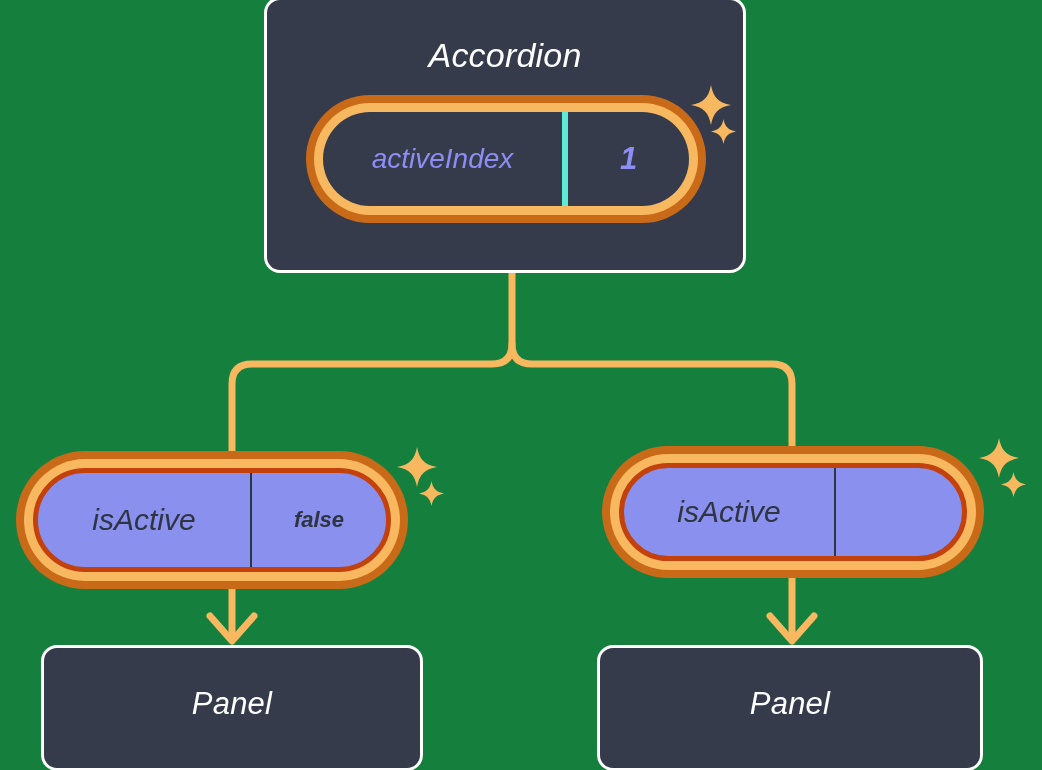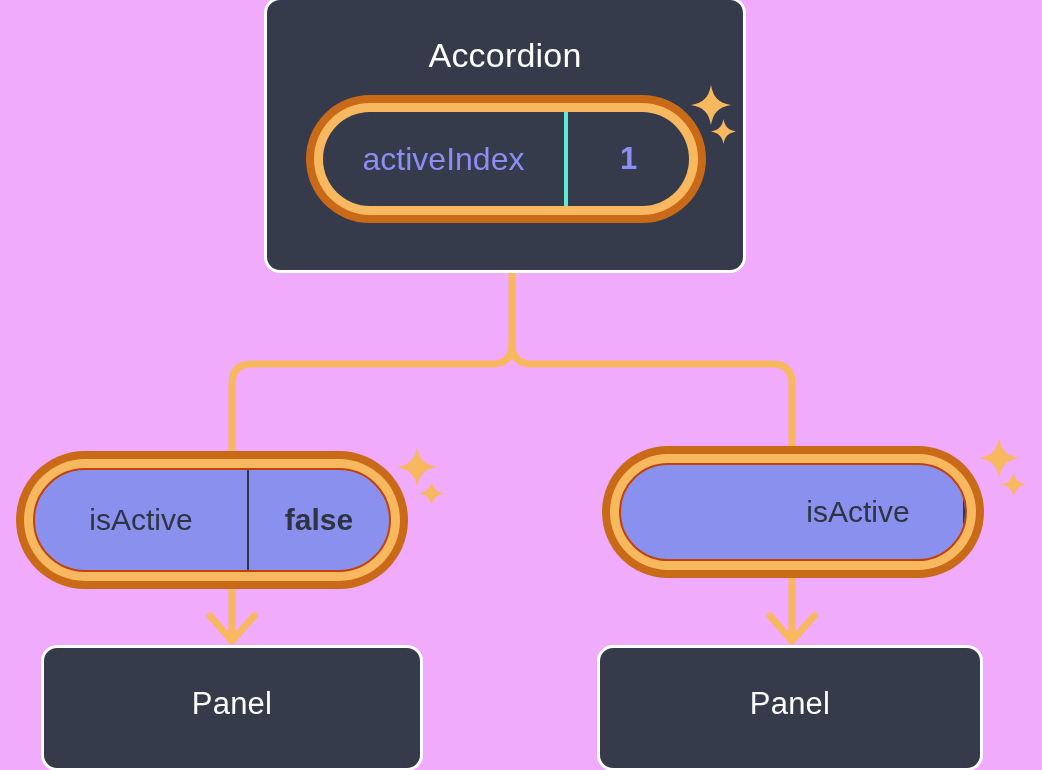--- a/index.html
+++ b/index.html
@@ -18,7 +18,8 @@
     position: relative;
     width: 1042px;
     height: 770px;
-    background: #f0abfc;
+    background: #15803d;
+    font-style: italic;
   }
 
   

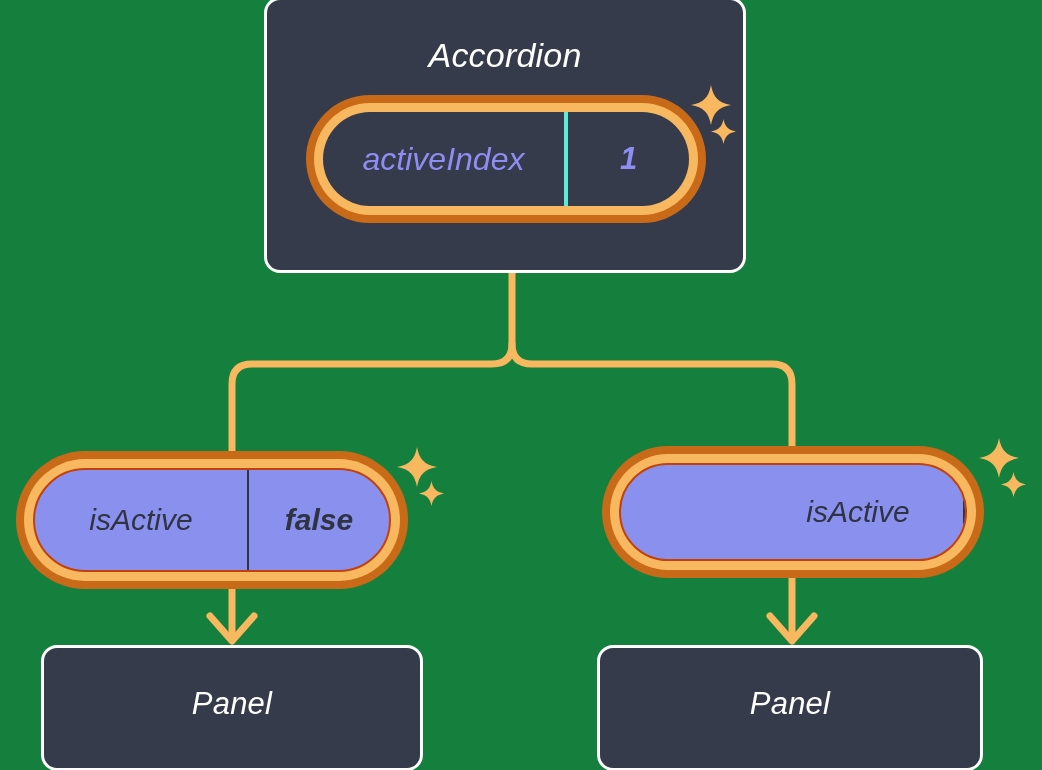--- a/index.html
+++ b/index.html
@@ -123,9 +123,9 @@
   }
   #pill-active-index .cell-key {
     flex: 0 0 245px;
-    font-size: 32px;
+    font-size: 28px;
     color: #8d8df4;
-    border-right: 4px solid #5eead4;
+    border-right: 6px solid #5eead4;
   }
   #pill-active-index .cell-val {
     flex: 1 1 auto;

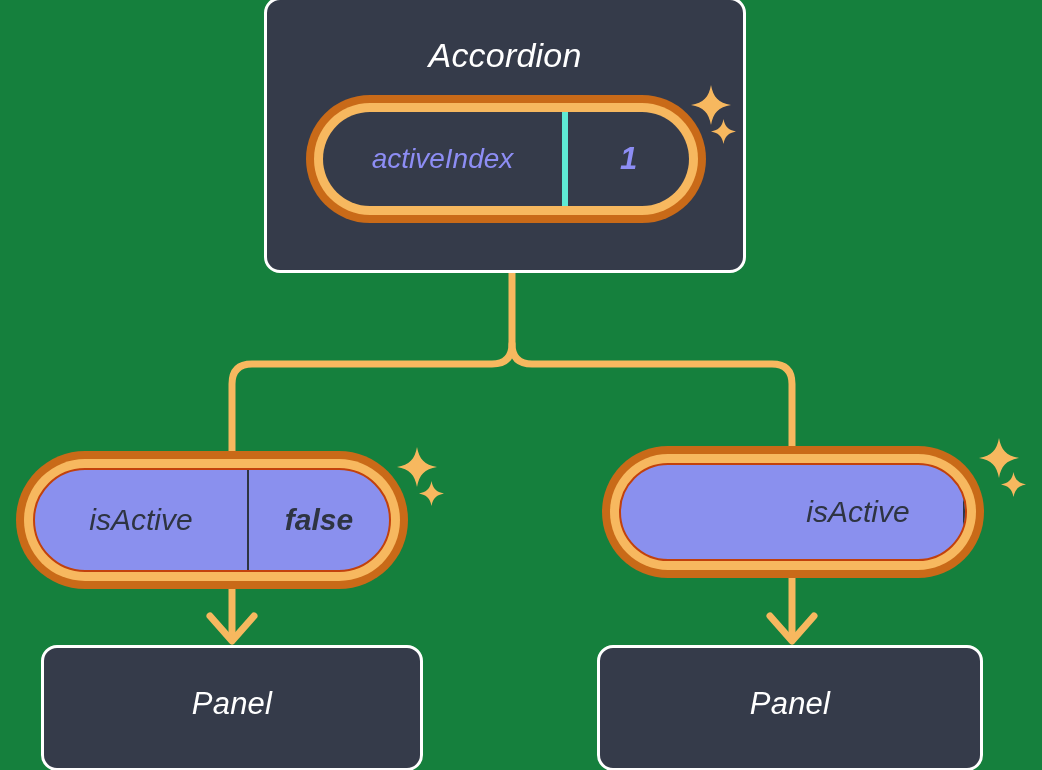--- a/index.html
+++ b/index.html
@@ -137,8 +137,7 @@
   
   .pill-bool .pill-inner {
     background: #8a90ee;
-    border: 2px solid #c2410c;
-    justify-content: flex-end;
+    border: 5px solid #c2410c;
   }
   .pill-bool .cell-key {
     font-size: 30px;

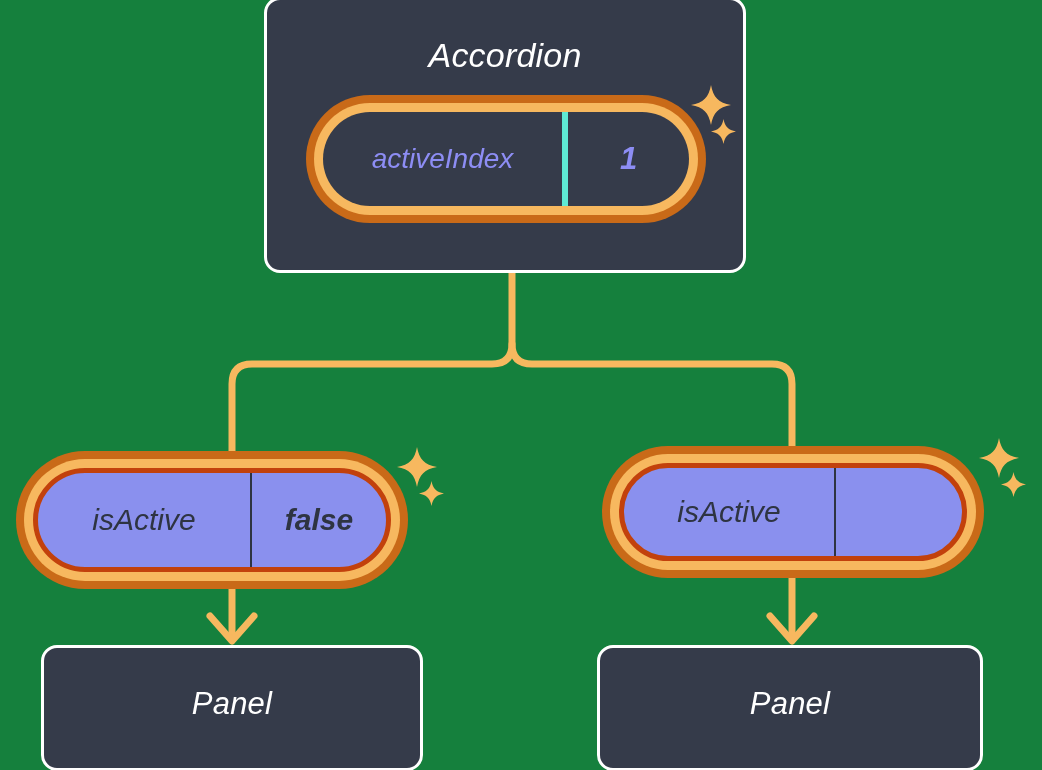--- a/index.html
+++ b/index.html
@@ -146,7 +146,7 @@
   }
   .pill-bool .cell-val {
     flex: 1 1 auto;
-    font-size: 30px;
+    font-size: 22px;
     font-weight: bold;
     color: #2e3442;
   }

